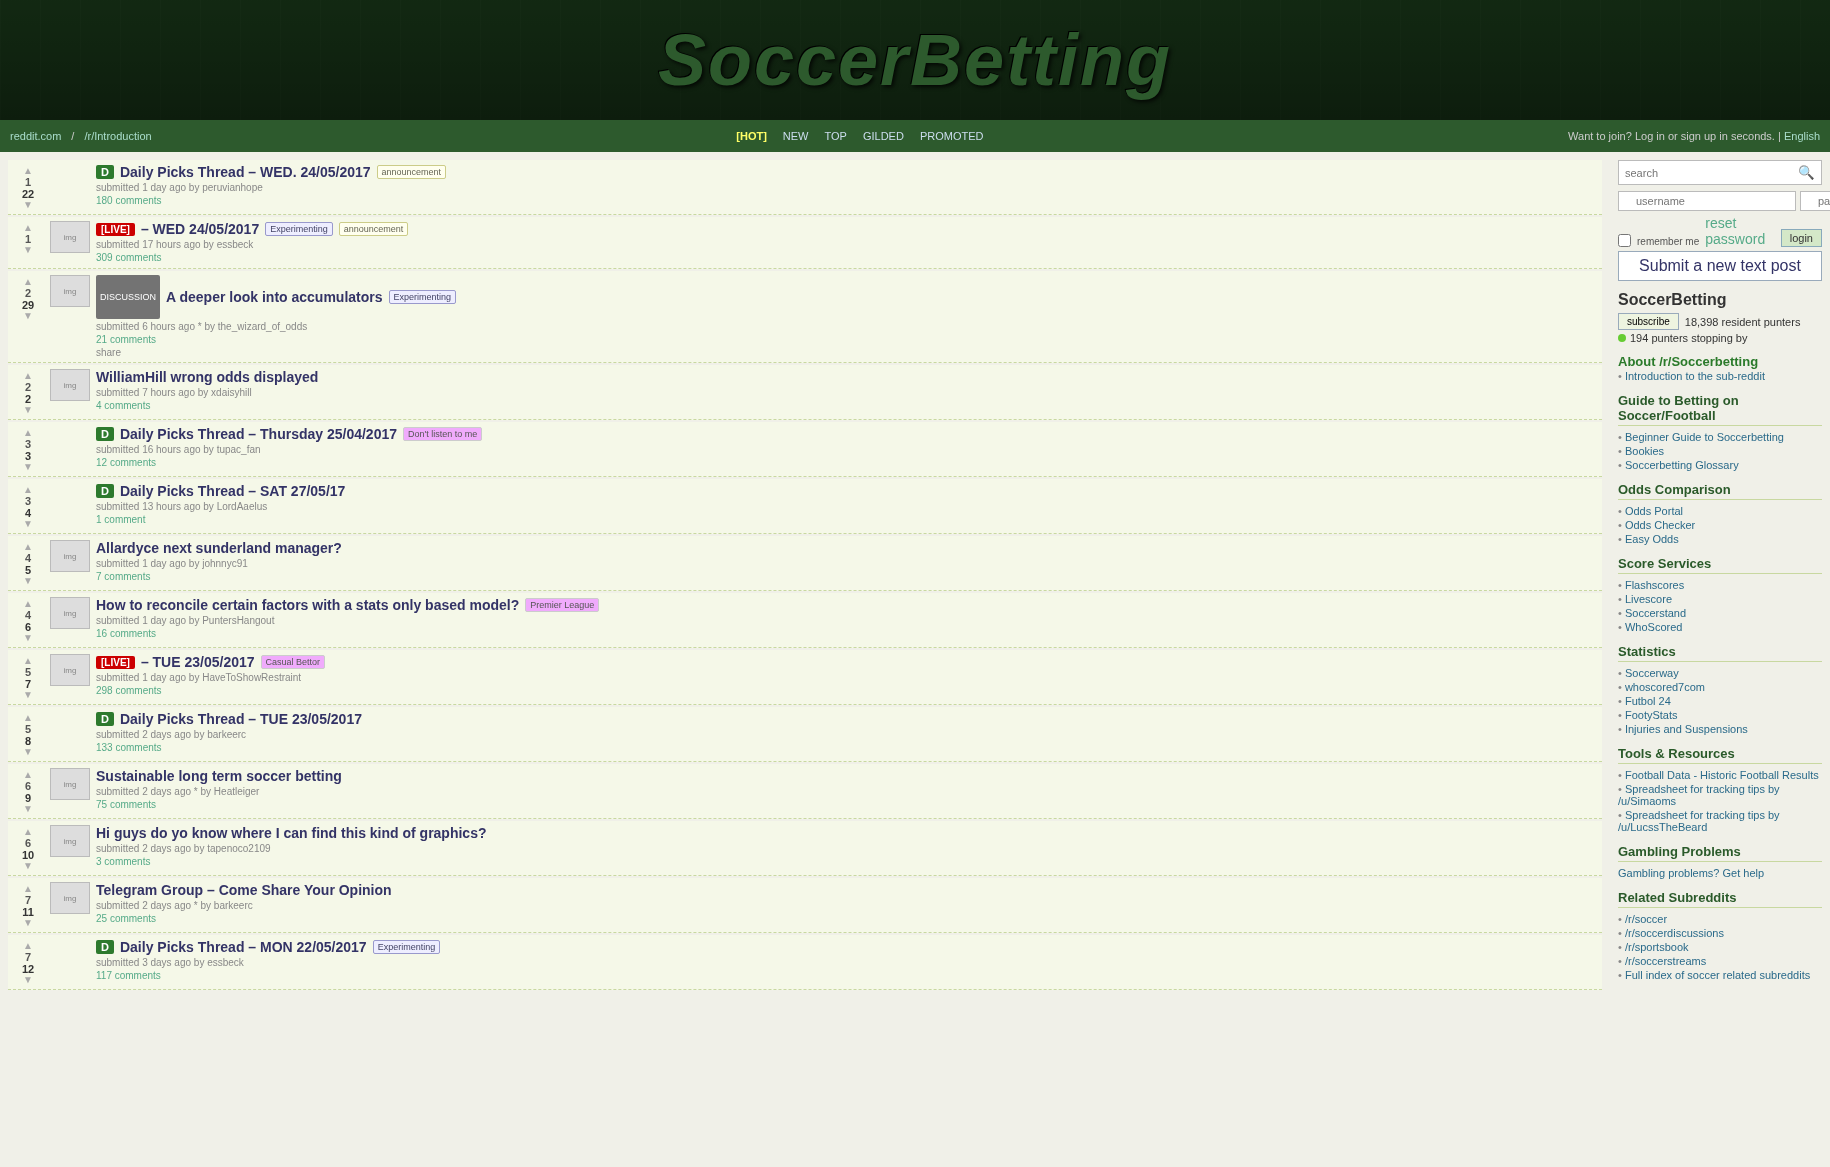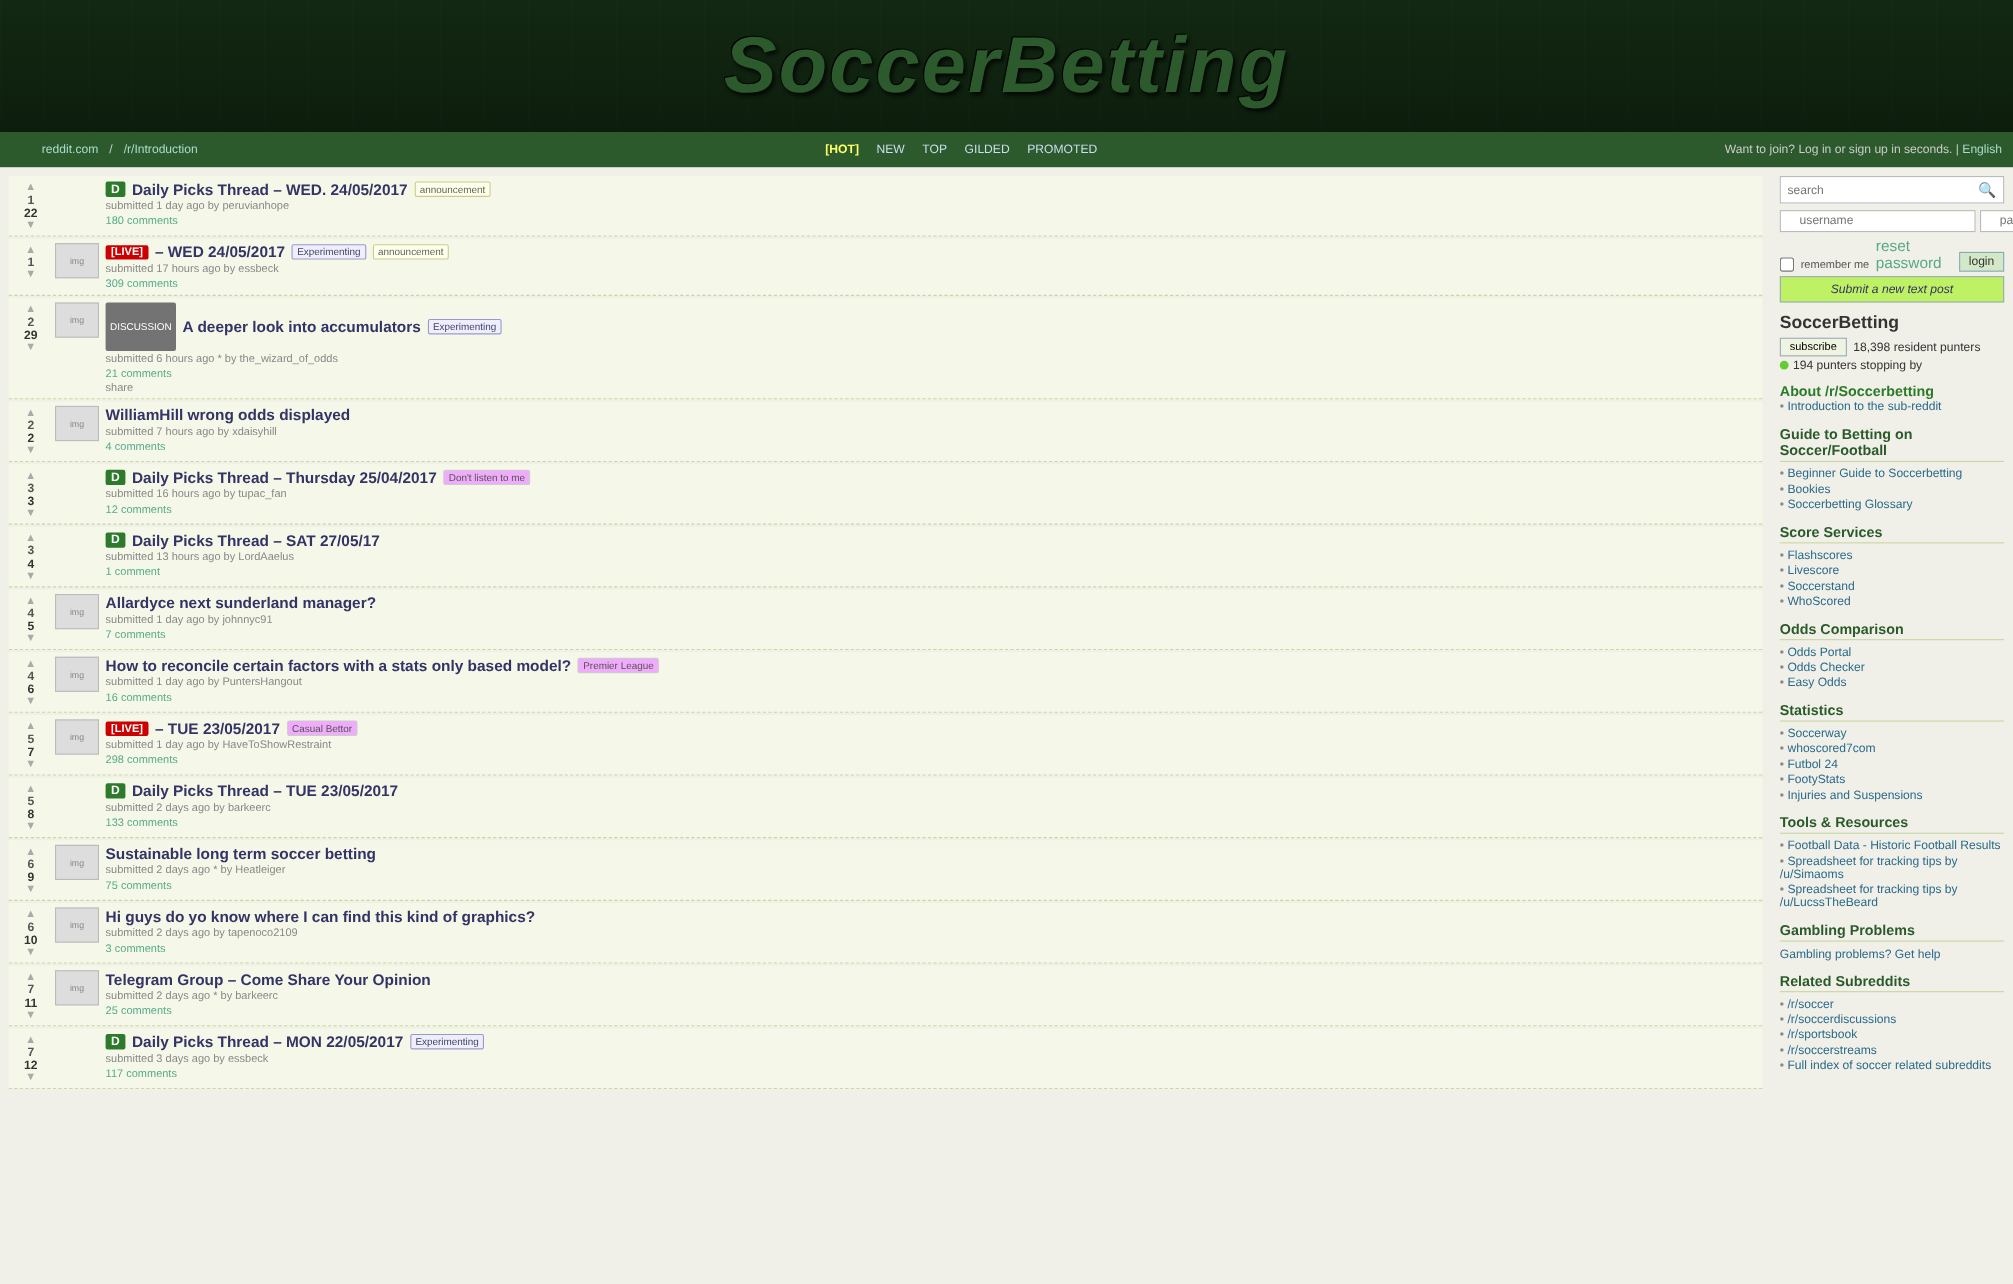--- a/index.html
+++ b/index.html
@@ -44,7 +44,7 @@
       color: #ccc;
       font-size: 11px;
     }
-    #navbar .nav-left { display: flex; gap: 10px; align-items: center; margin-left: 28px; }
+    #navbar .nav-left { display: flex; gap: 10px; align-items: center; }
     #navbar .nav-left a { color: #adc; text-decoration: none; }
     #navbar .nav-center { flex: 1; display: flex; justify-content: center; gap: 16px; }
     #navbar .nav-center a { color: #cde; text-decoration: none; font-size: 11px; }

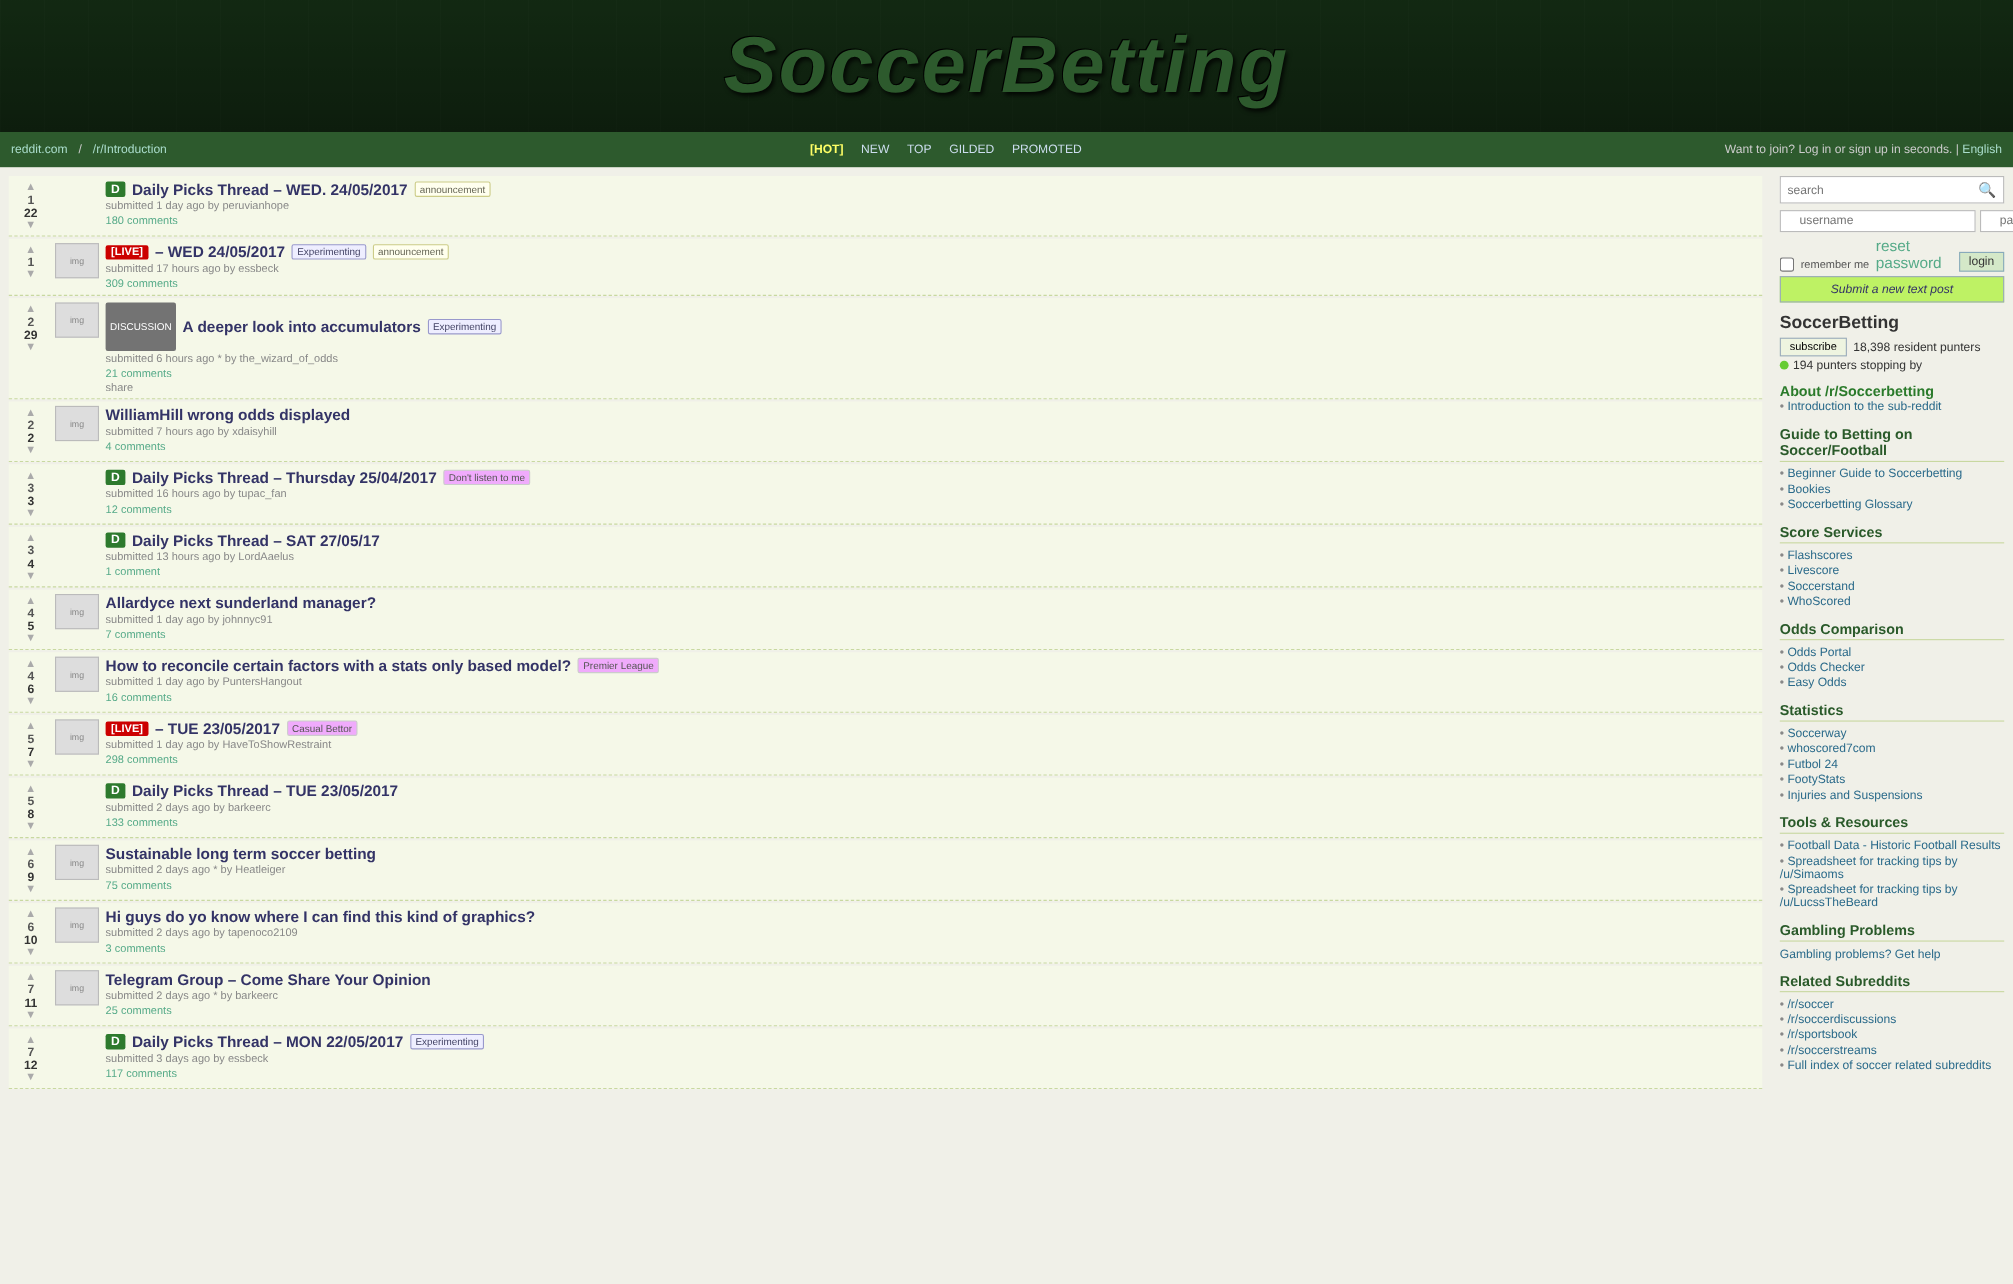--- a/index.html
+++ b/index.html
@@ -186,14 +186,13 @@
     }
     .submit-btn {
       width: 100%;
-      background: #bef264;
+      background: #ffffff;
       border: 1px solid #9ab;
       padding: 5px;
       cursor: pointer;
-      font-size: 11px;
+      font-size: 16px;
       color: #336;
       margin-top: 4px;
-      font-style: italic;
     }
     .sidebar-title {
       font-size: 16px;

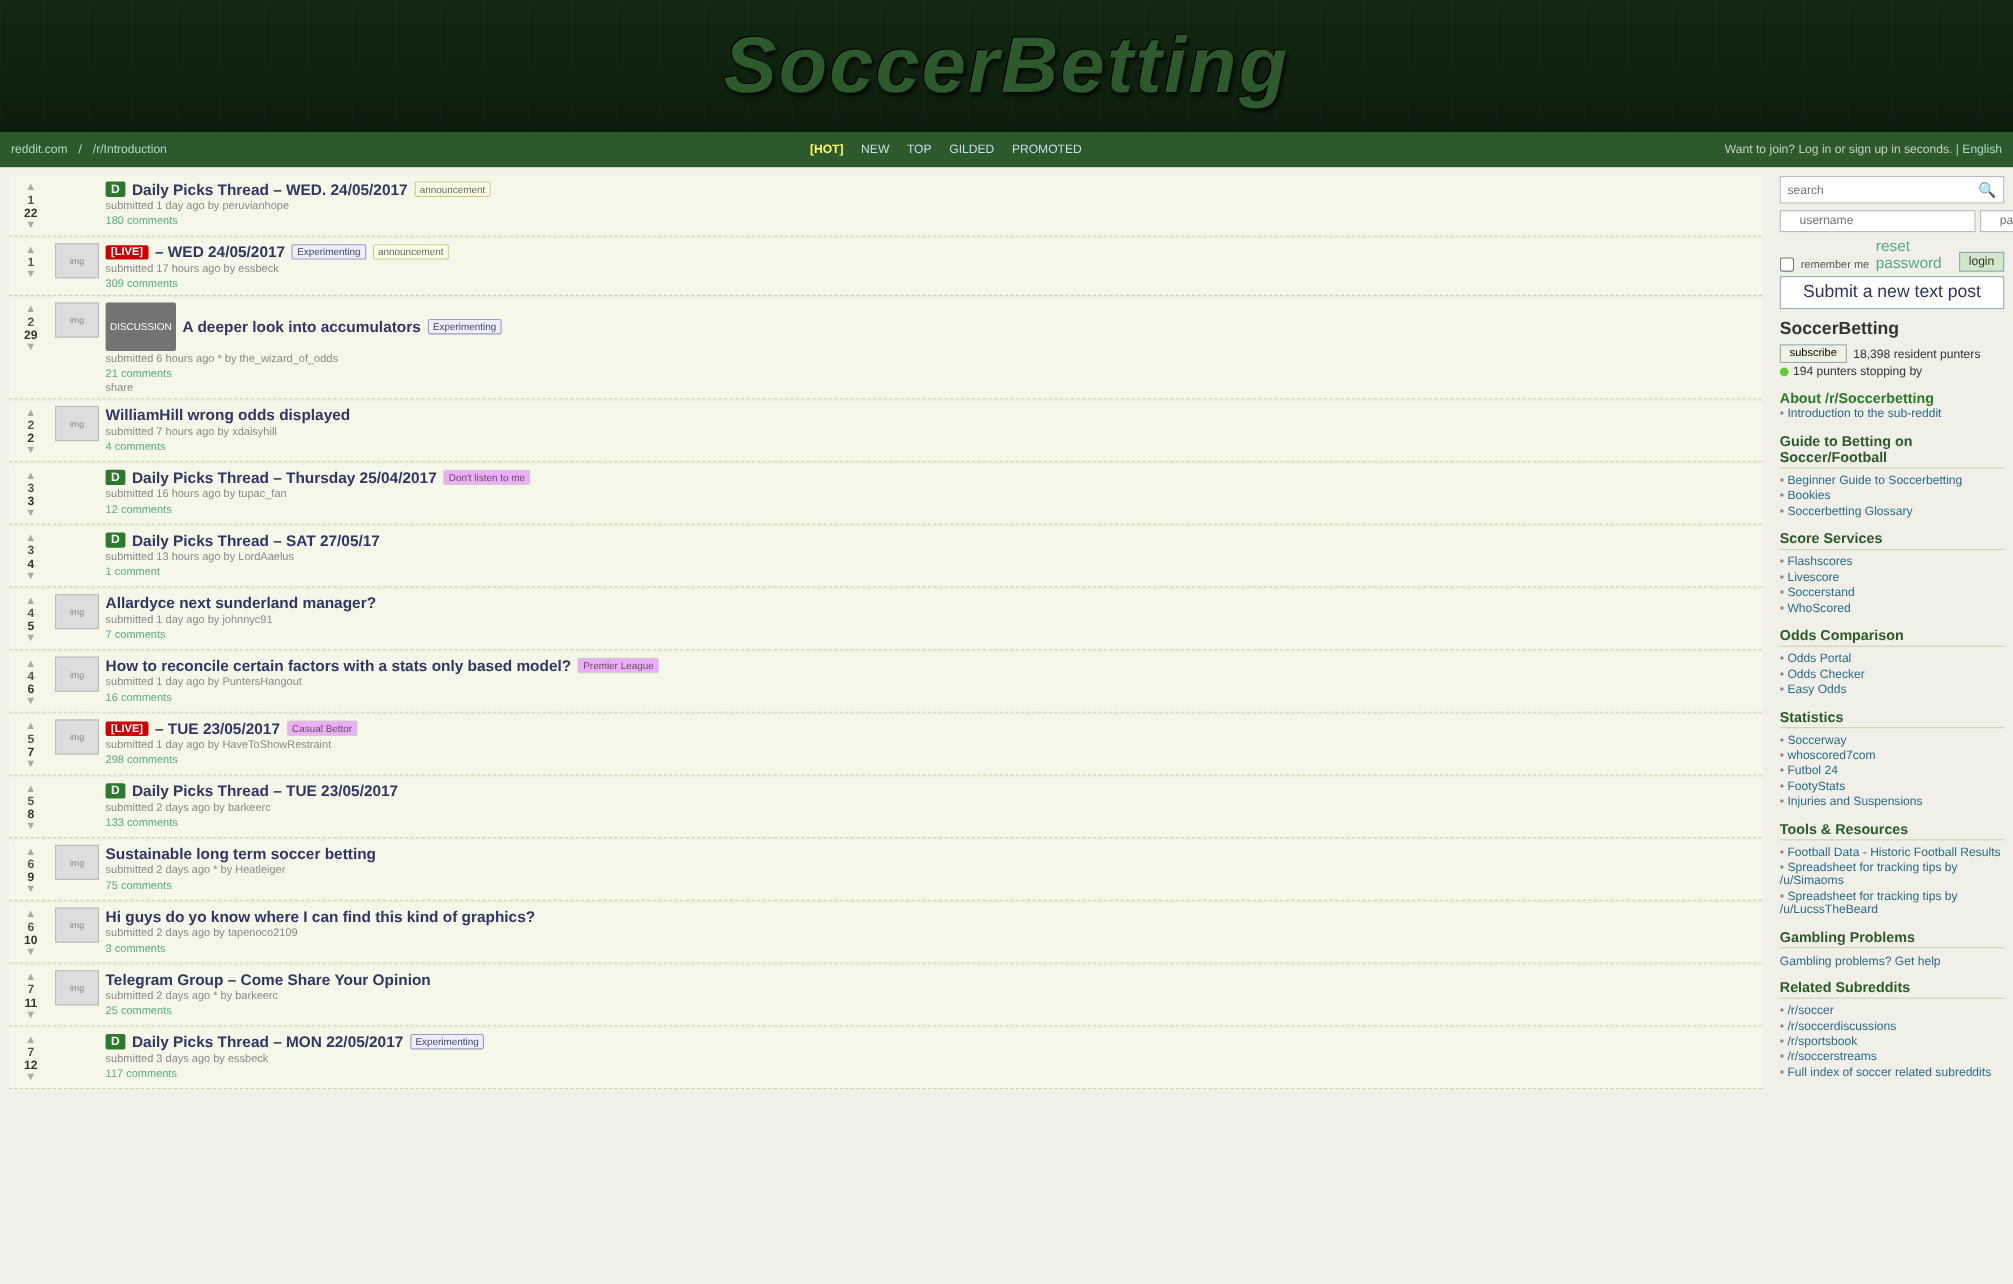--- a/index.html
+++ b/index.html
@@ -621,21 +621,21 @@
     </div>
 
     <div class="sidebar-section">
+      <div class="sidebar-section-title">Odds Comparison</div>
+      <ul class="sidebar-list" id="odds-list">
+          <li><a href="#">Odds Portal</a></li>
+          <li><a href="#">Odds Checker</a></li>
+          <li><a href="#">Easy Odds</a></li>
+        </ul>
+    </div>
+
+    <div class="sidebar-section">
       <div class="sidebar-section-title">Score Services</div>
       <ul class="sidebar-list" id="score-list">
           <li><a href="#">Flashscores</a></li>
           <li><a href="#">Livescore</a></li>
           <li><a href="#">Soccerstand</a></li>
           <li><a href="#">WhoScored</a></li>
-        </ul>
-    </div>
-
-    <div class="sidebar-section">
-      <div class="sidebar-section-title">Odds Comparison</div>
-      <ul class="sidebar-list" id="odds-list">
-          <li><a href="#">Odds Portal</a></li>
-          <li><a href="#">Odds Checker</a></li>
-          <li><a href="#">Easy Odds</a></li>
         </ul>
     </div>
 

